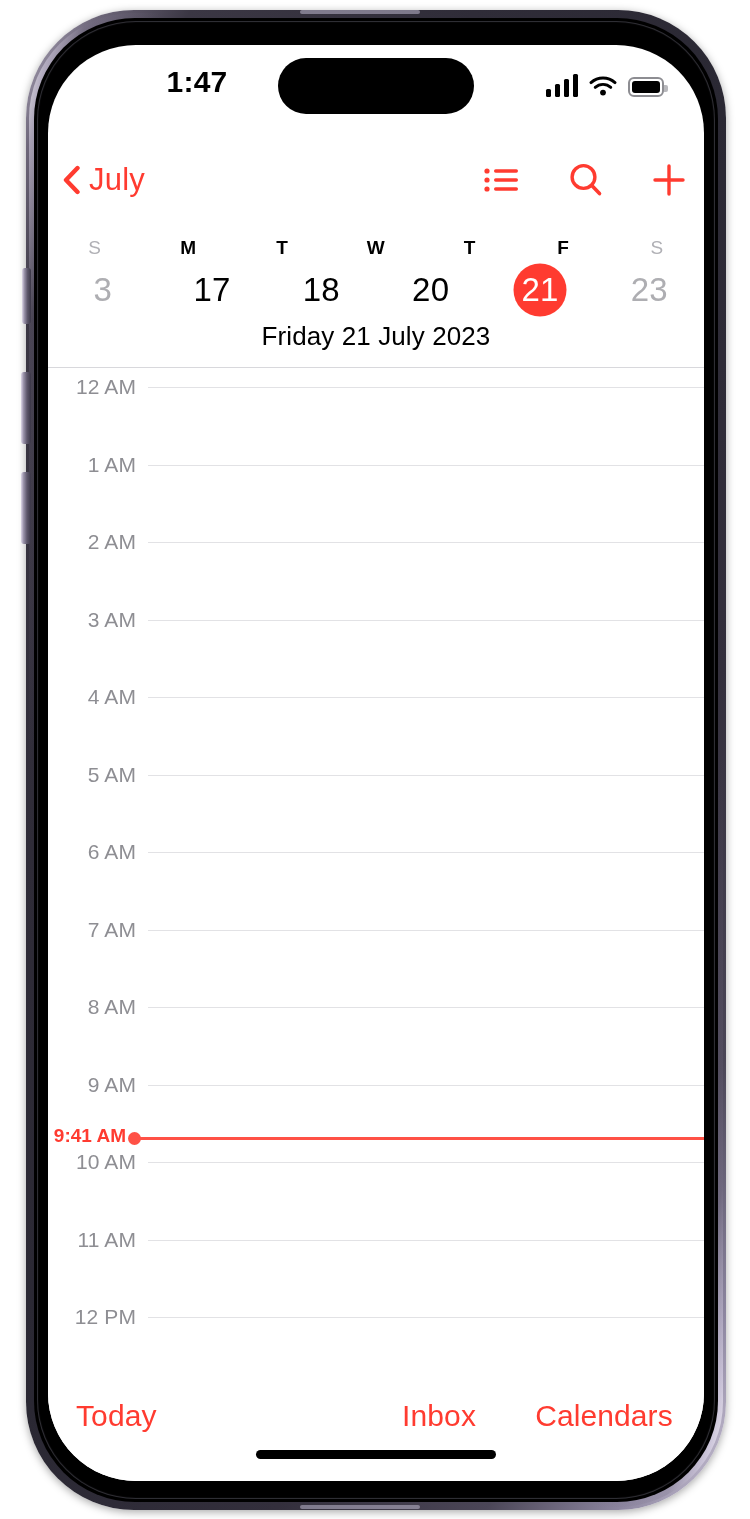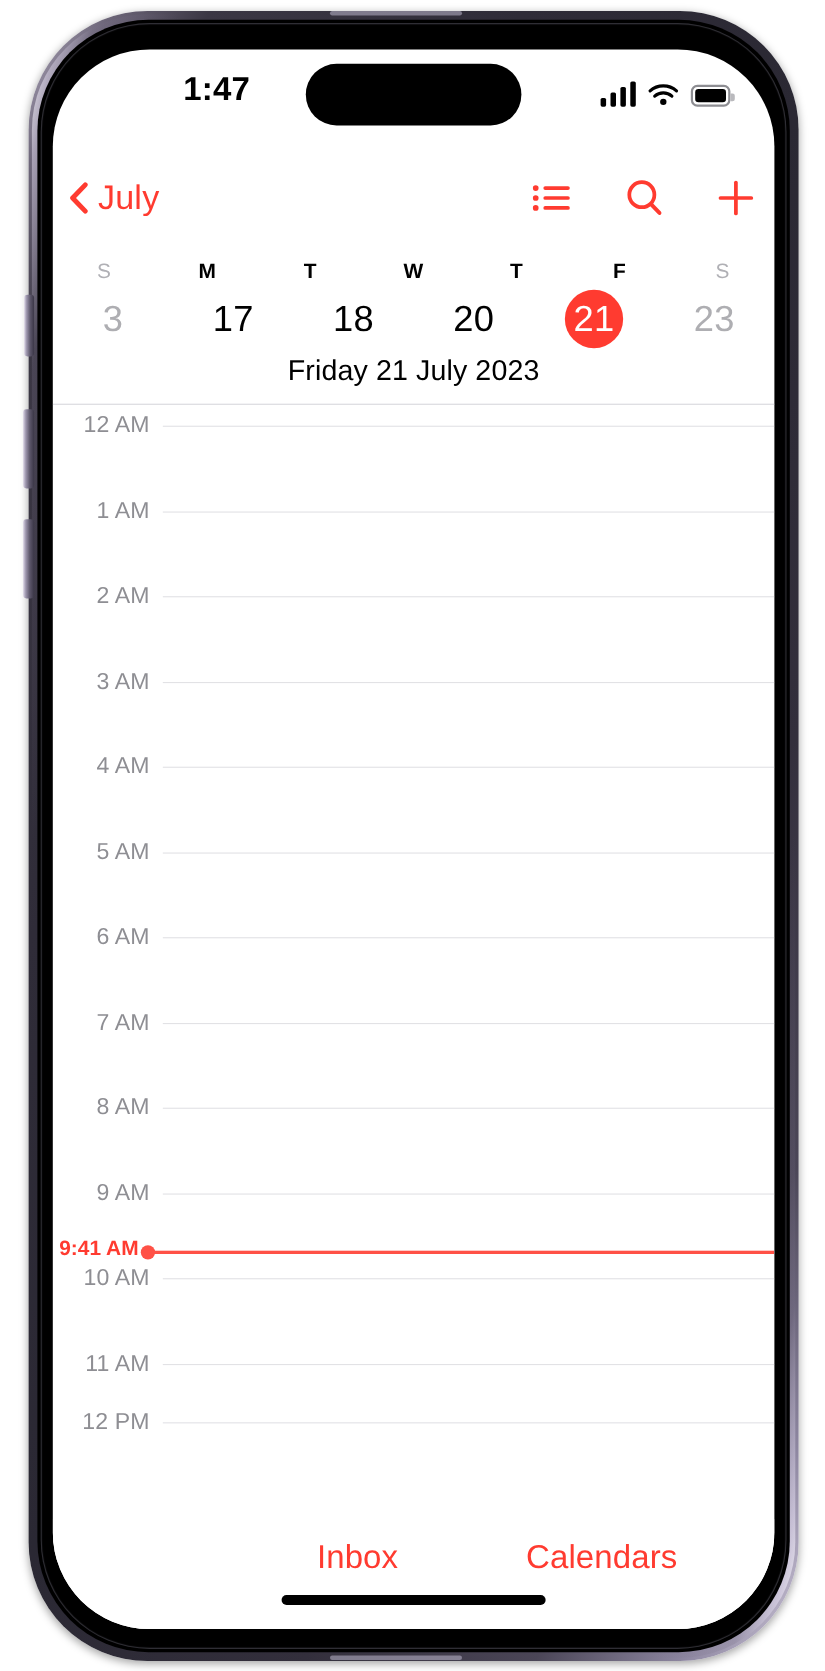--- a/index.html
+++ b/index.html
@@ -338,7 +338,7 @@
           <div class="hr-label">11 AM</div>
           <div class="hr-line"></div>
         </div>
-        <div class="hourrow" style="top: 925px;">
+        <div class="hourrow" style="top: 949px;">
           <div class="hr-label">12 PM</div>
           <div class="hr-line"></div>
         </div>

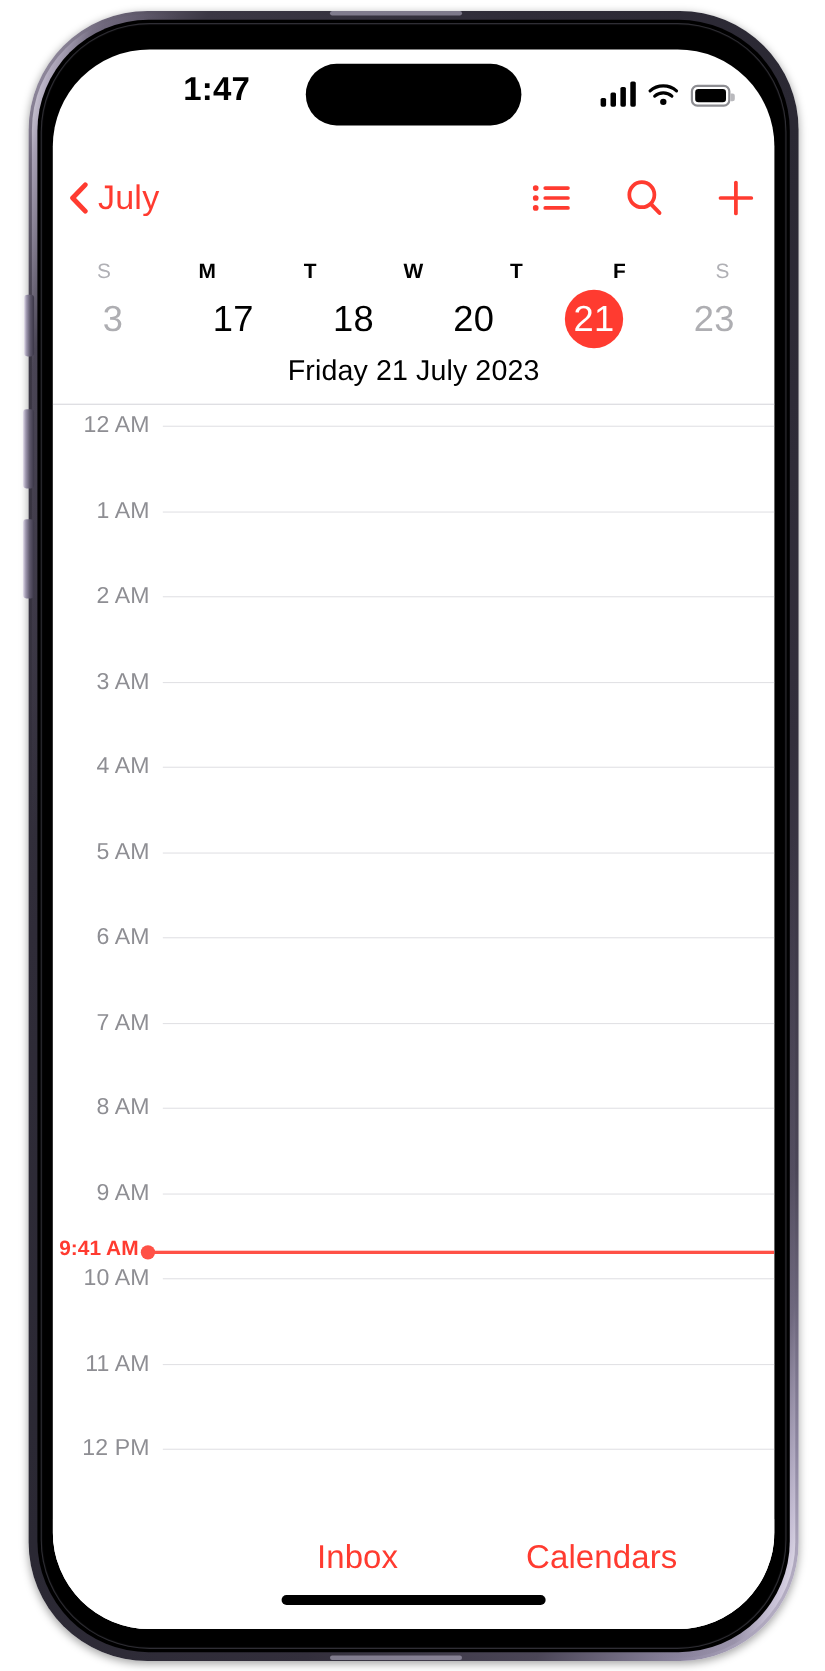--- a/index.html
+++ b/index.html
@@ -354,6 +354,7 @@
       </div>
 
     <div class="tabbar">
+      <div class="tab left">Today</div>
       <div class="tab right">Inbox</div>
       <div class="tab">Calendars</div>
       <div class="home-indicator"></div>

